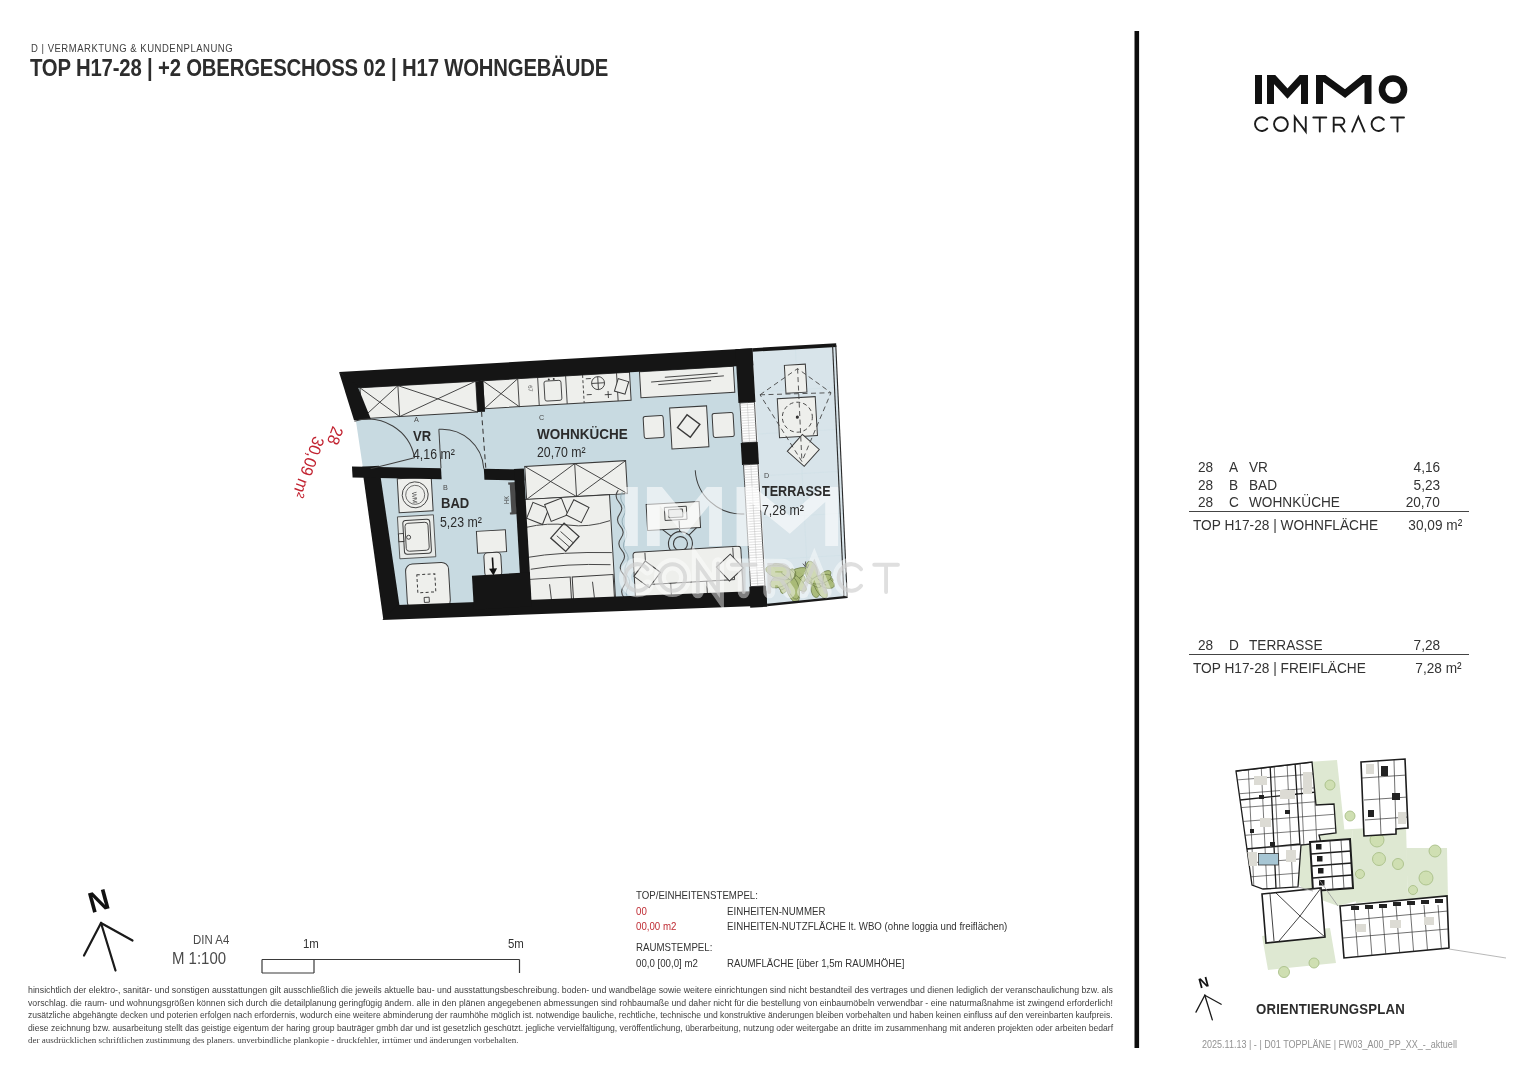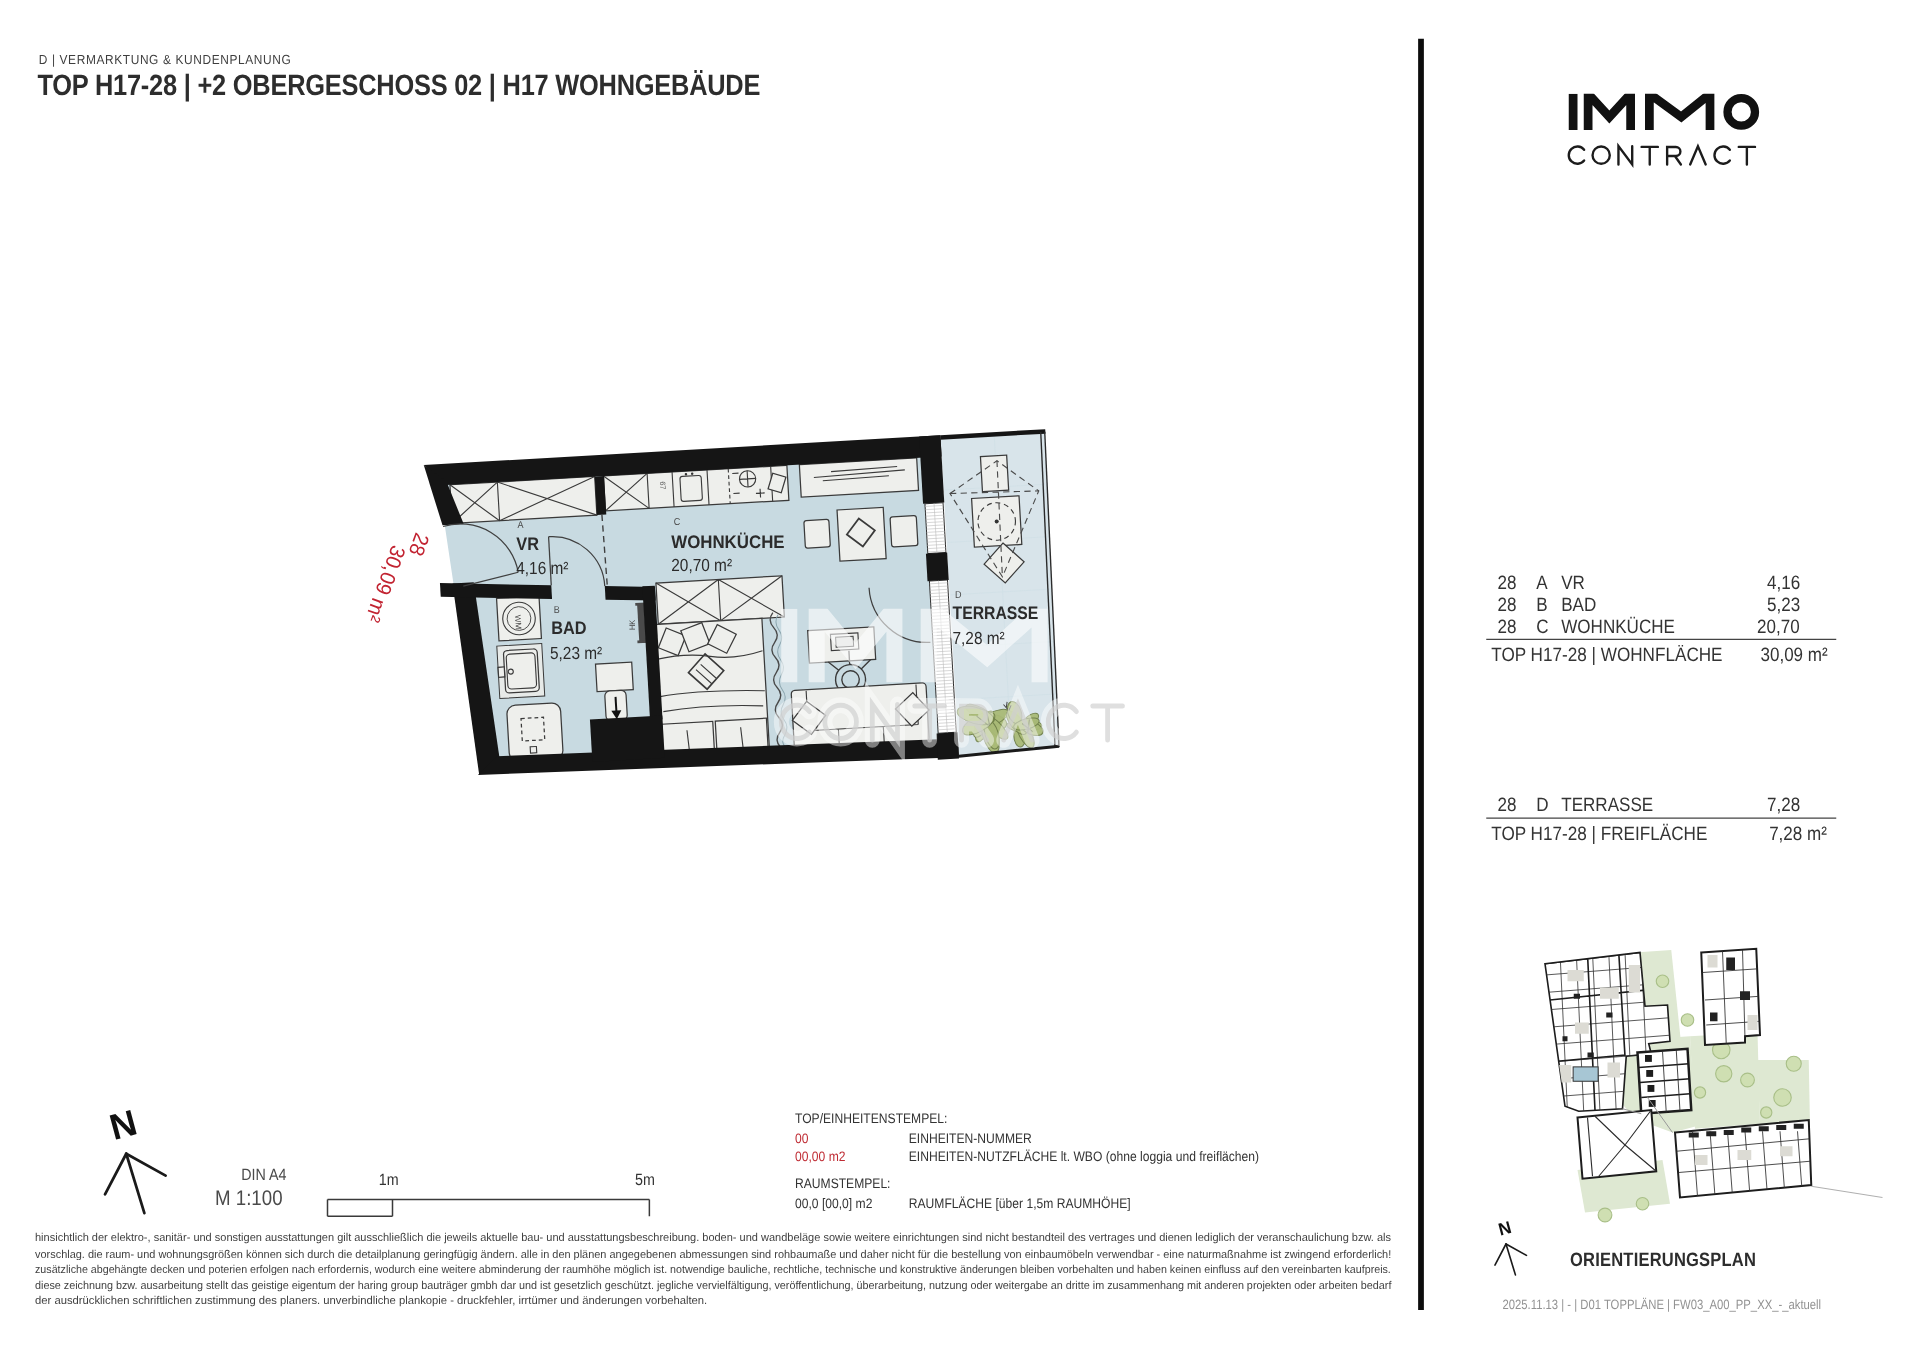--- a/index.html
+++ b/index.html
@@ -642,7 +642,7 @@
 <div class="j" style="top:998.5px;transform:scaleX(0.972);">vorschlag. die raum- und wohnungsgrößen können sich durch die detailplanung geringfügig ändern. alle in den plänen angegebenen abmessungen sind rohbaumaße und daher nicht für die bestellung von einbaumöbeln verwendbar - eine naturmaßnahme ist zwingend erforderlich!</div>
 <div class="j" style="top:1011.0px;transform:scaleX(0.95);">zusätzliche abgehängte decken und poterien erfolgen nach erfordernis, wodurch eine weitere abminderung der raumhöhe möglich ist. notwendige bauliche, rechtliche, technische und konstruktive änderungen bleiben vorbehalten und haben keinen einfluss auf den vereinbarten kaufpreis.</div>
 <div class="j" style="top:1023.5px;transform:scaleX(0.959);">diese zeichnung bzw. ausarbeitung stellt das geistige eigentum der haring group bauträger gmbh dar und ist gesetzlich geschützt. jegliche vervielfältigung, veröffentlichung, überarbeitung, nutzung oder weitergabe an dritte im zusammenhang mit anderen projekten oder arbeiten bedarf</div>
-<div class="j" style="top:1036.0px;transform:scaleX(1.0);">der ausdrücklichen schriftlichen zustimmung des planers. unverbindliche plankopie - druckfehler, irrtümer und änderungen vorbehalten.</div>
+<div class="j" style="top:1036.0px;transform:scaleX(1.0);font-family:Liberation Serif, serif;">der ausdrücklichen schriftlichen zustimmung des planers. unverbindliche plankopie - druckfehler, irrtümer und änderungen vorbehalten.</div>
 
 <div class="t" style="left:1256px;top:1001px;font-size:15.5px;color:#2d2d2d;font-weight:bold;letter-spacing:0.2px;transform:scaleX(0.852);transform-origin:0 0;">ORIENTIERUNGSPLAN</div>
 

